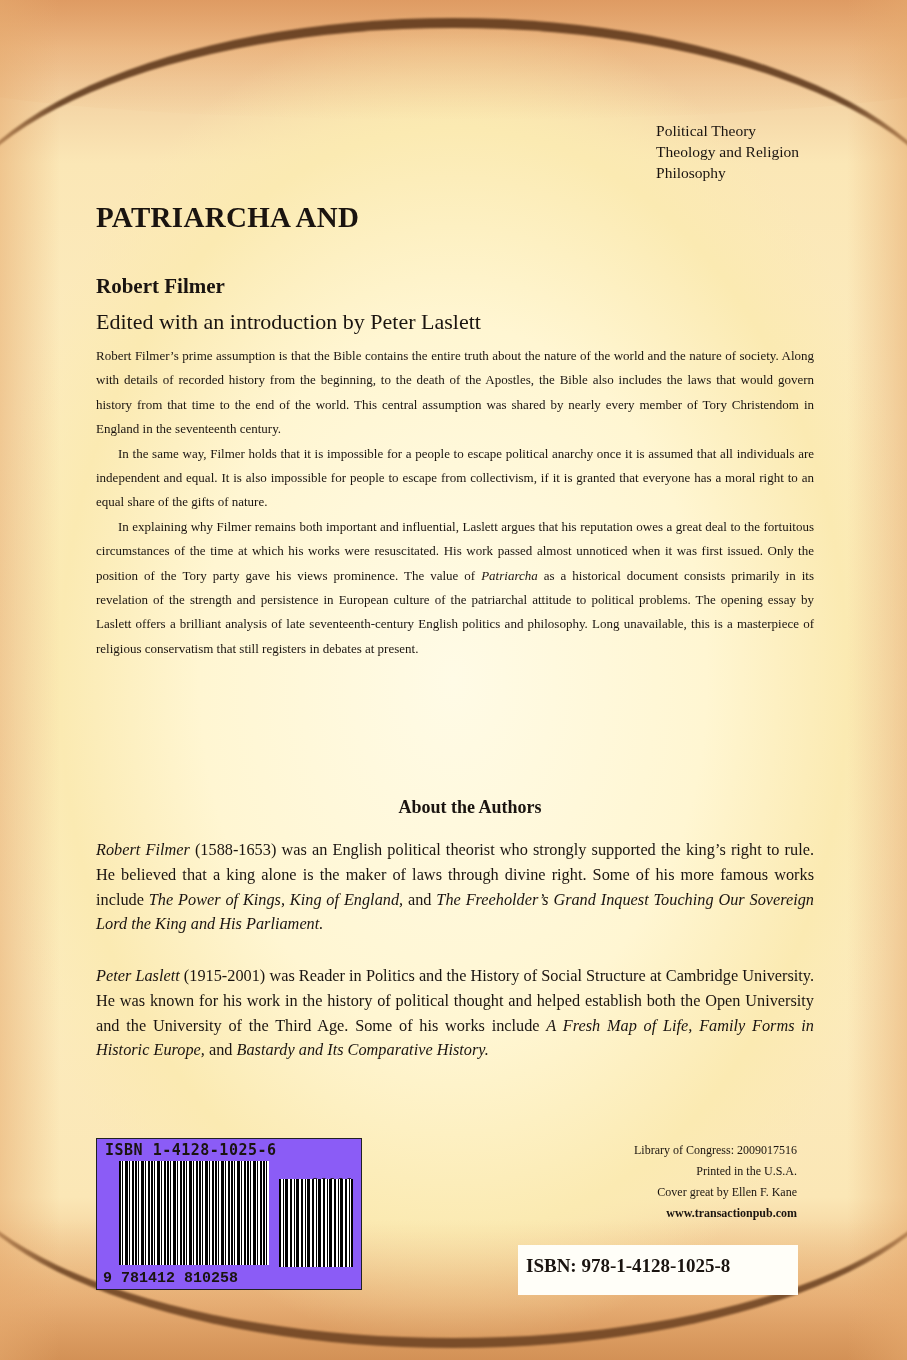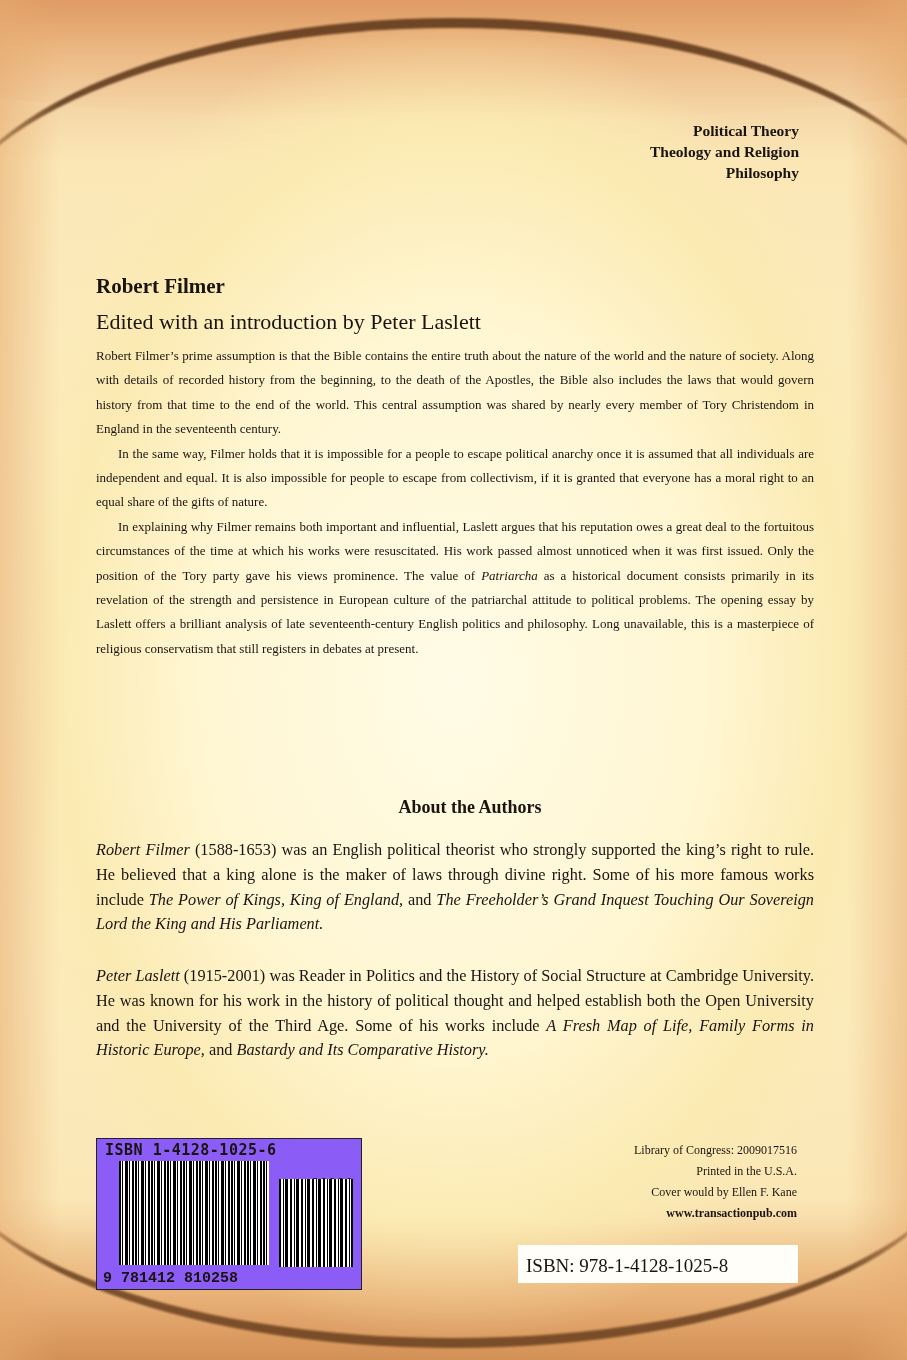--- a/index.html
+++ b/index.html
@@ -44,8 +44,8 @@
     background: linear-gradient(270deg, rgba(230,170,110,0.55), rgba(255,240,200,0)); }
 
   .categories {
-    position: absolute; right: 108px; top: 120px; text-align: right;
-    font-weight: bold; font-size: 15.5px; line-height: 21px;
+    position: absolute; right: 108px; top: 120px; text-align: left;
+    font-weight: normal; font-size: 15.5px; line-height: 21px;
   }
   .title {
     position: absolute; left: 96px; top: 200px;

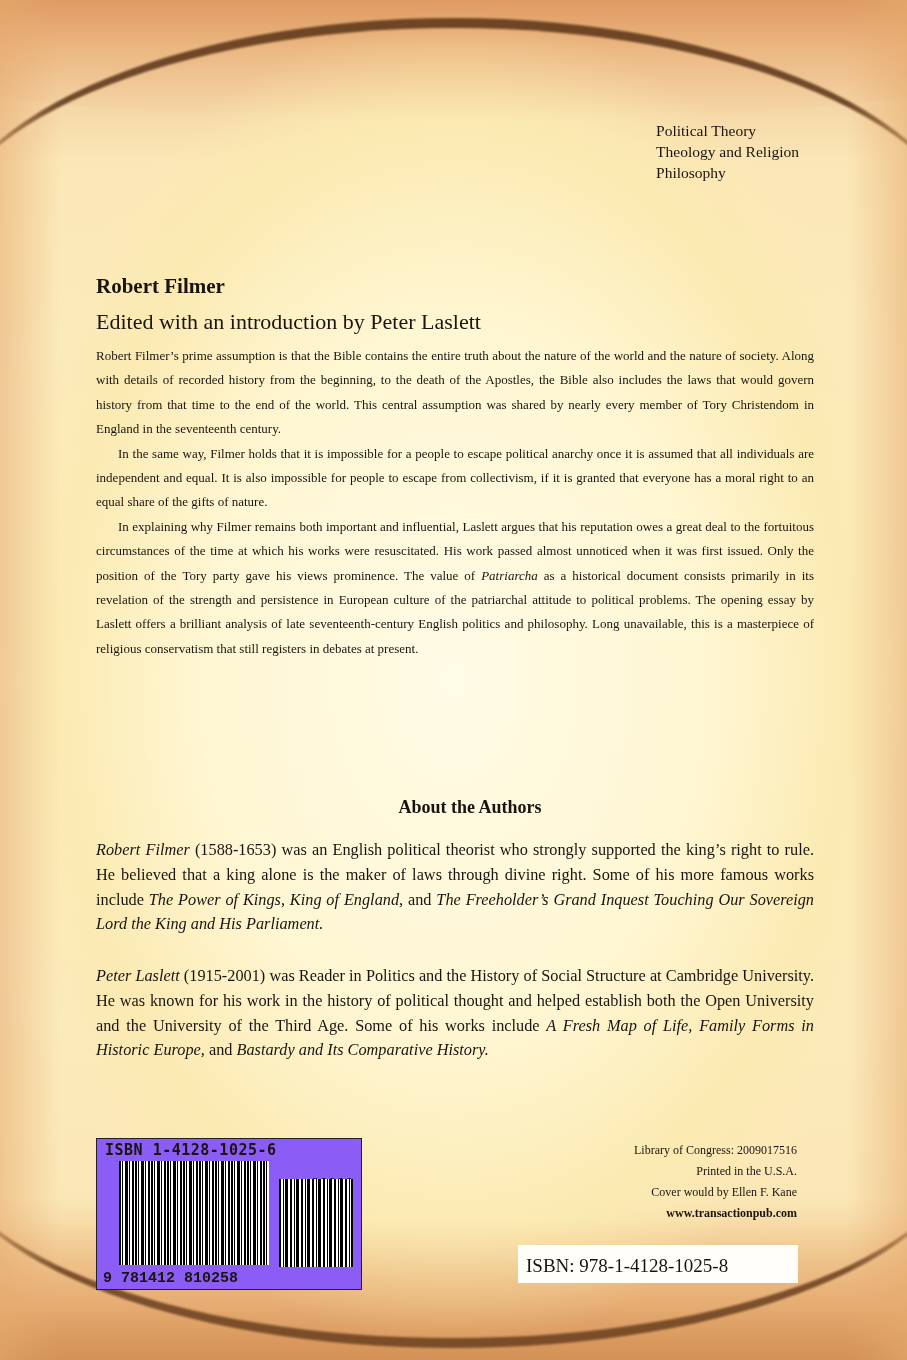--- a/index.html
+++ b/index.html
@@ -136,6 +136,7 @@
 </div>
 
 <div class="title">
+  <div>PATRIARCHA AND</div>
 </div>
 
 <div class="author">Robert Filmer</div>

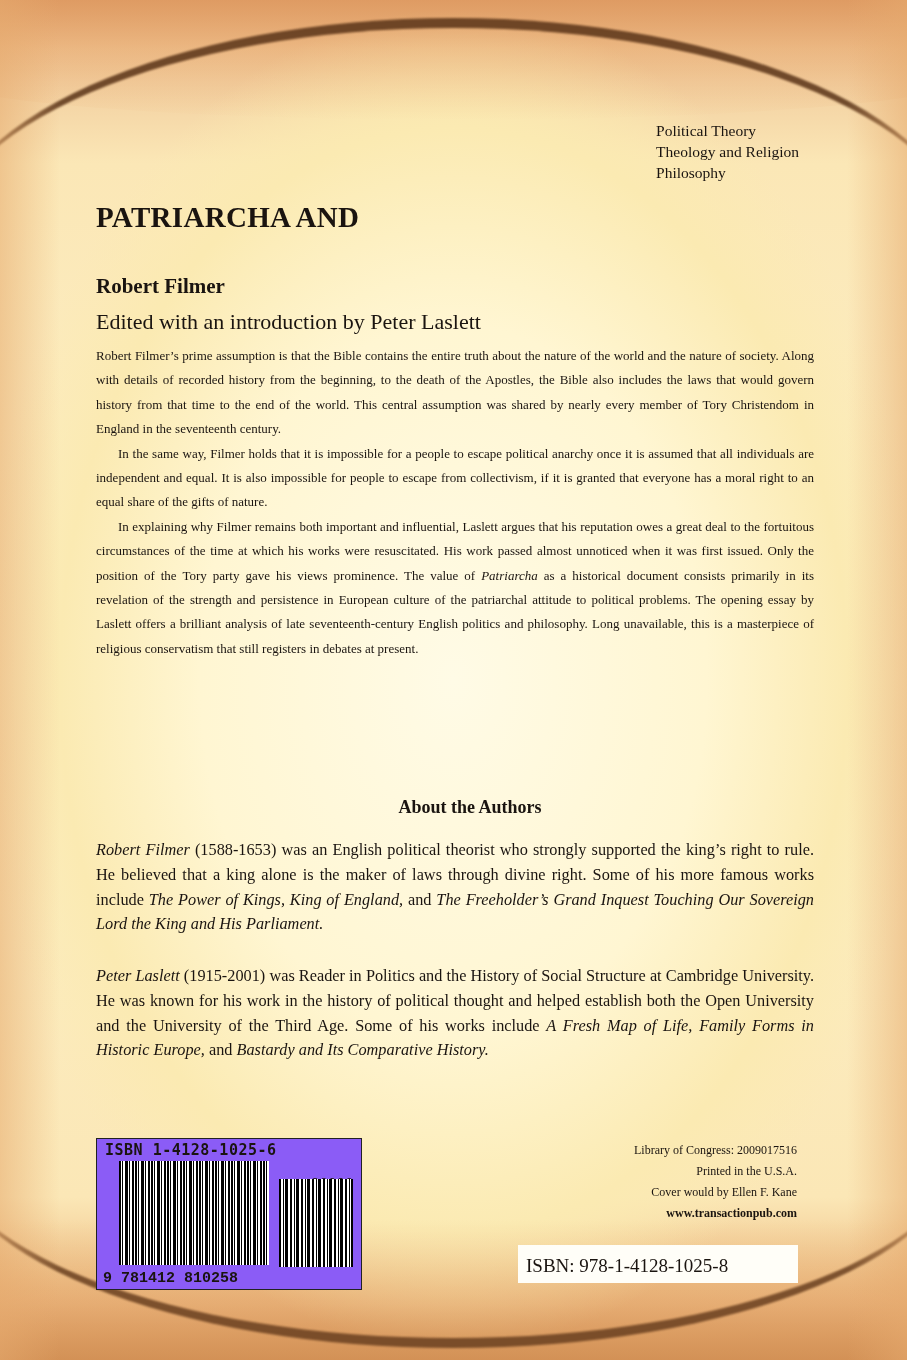--- a/index.html
+++ b/index.html
@@ -169,7 +169,7 @@
 <div class="pubinfo">
   <div>Library of Congress: 2009017516</div>
   <div>Printed in the U.S.A.</div>
-  <div>Cover would by Ellen F. Kane</div>
+  <div>Cover great by Ellen F. Kane</div>
   <div class="url">www.transactionpub.com</div>
 </div>
 

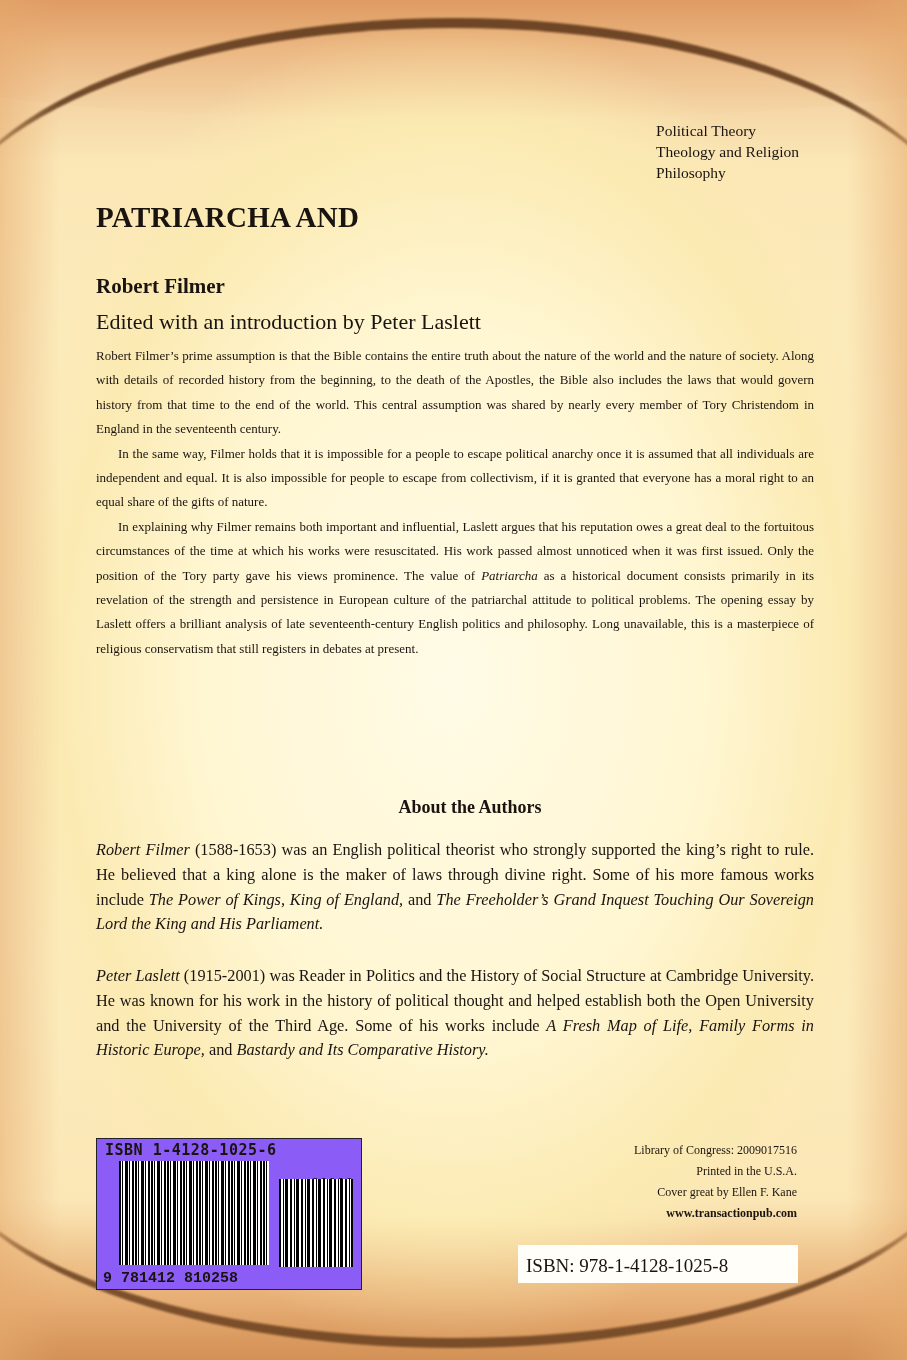--- a/index.html
+++ b/index.html
@@ -110,8 +110,9 @@
   }
   .pubinfo .url { font-weight: bold; }
   .isbn13-box {
-    position: absolute; left: 518px; top: 1245px; width: 280px; height: 38px;
+    position: absolute; left: 518px; top: 1245px; width: 280px; height: 50px;
     background: #fffef8;
+    font-weight: bold;
   }
   .isbn13-box span {
     position: absolute; left: 8px; top: 10px; font-size: 19px;

